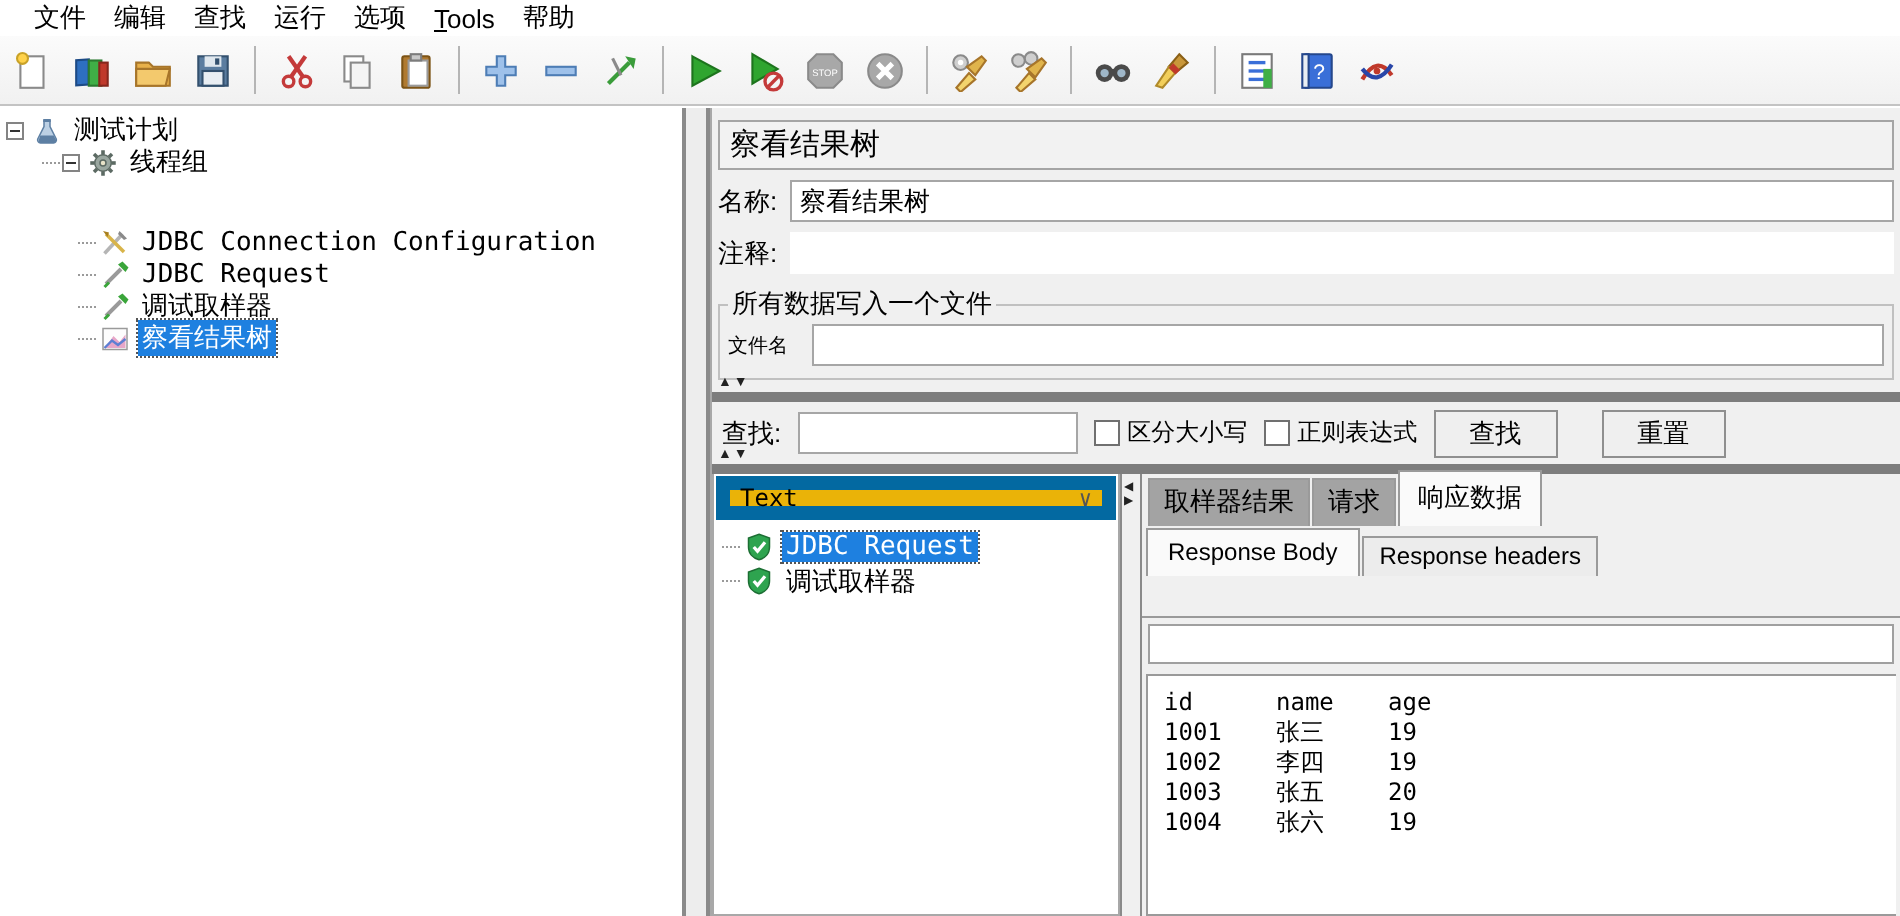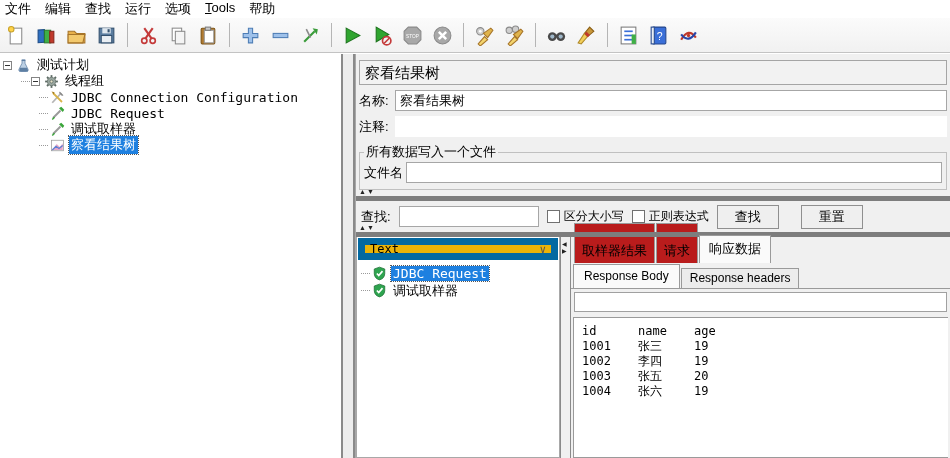--- a/index.html
+++ b/index.html
@@ -7,7 +7,7 @@
     font-family:"Liberation Sans","DejaVu Sans",sans-serif; font-size:12px; color:#000; }
 
   
-  #menubar { height:18px; display:flex; gap:14px; padding-left:5px; background:#fff; }
+  #menubar { height:18px; display:flex; align-items:center; gap:14px; padding-left:17px; background:#fff; }
   .menu-item { font-size:13px; cursor:default; white-space:nowrap; }
 
   

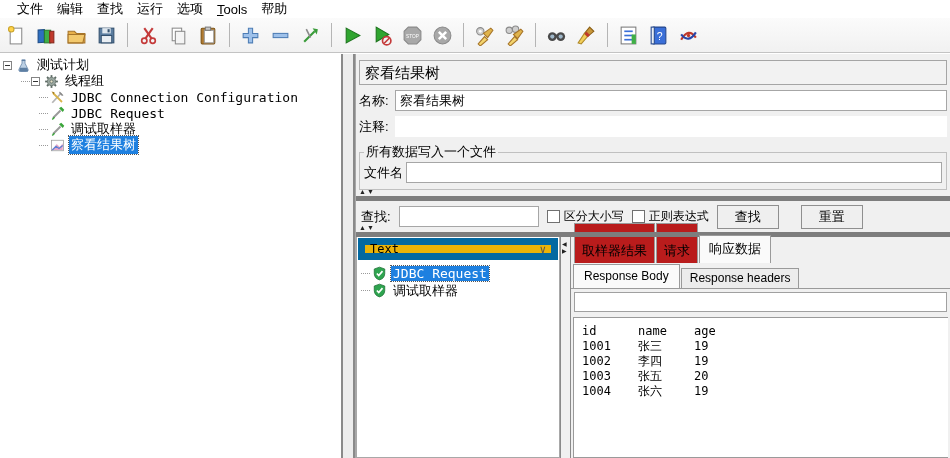--- a/index.html
+++ b/index.html
@@ -291,7 +291,7 @@
           </span>
           <span class="tlabel">线程组</span>
         </div>
-        <div class="trow" style="padding-left: 39px;">
+        <div class="trow" style="padding-left: 39px; margin-top: 24px;">
           <span class="stub"></span>
           <span class="ticon">
             <svg viewBox="0 0 20 20">

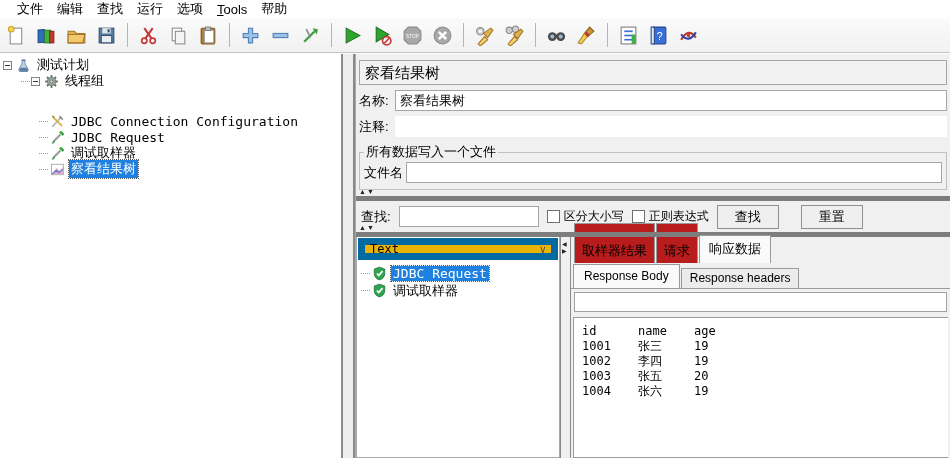--- a/index.html
+++ b/index.html
@@ -46,7 +46,7 @@
   fieldset { margin:6px 3px 0 3px; border:1px solid #c0c0c0; padding:1px 4px 6px 4px; }
   legend { font-size:13px; padding:0 2px; }
   .fs-row { display:flex; align-items:center; }
-  .fs-row .lab { width:42px; flex:none; font-size:13px; }
+  .fs-row .lab { width:42px; flex:none; font-size:10px; }
 
   .hsplit { height:5px; background:#7d7d7d; position:relative; margin-top:6px; flex:none; }
   .onetouch-h { position:absolute; top:-8px; left:3px; font-size:7px; color:#222; letter-spacing:1px; }

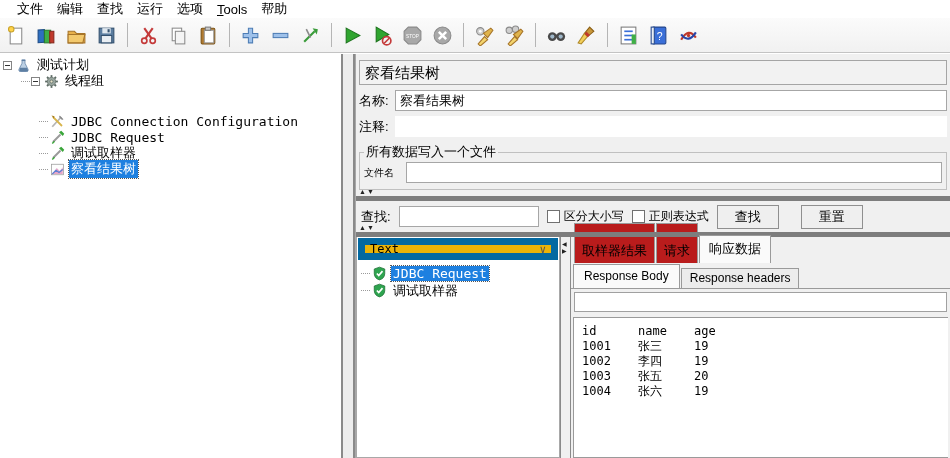--- a/index.html
+++ b/index.html
@@ -74,7 +74,7 @@
 
   #tabpanel { flex:1; display:flex; flex-direction:column; min-width:0; background:#f0f0f0; }
   .tabs { display:flex; align-items:flex-end; height:26px; padding-left:3px; gap:0; }
-  .tab { border:1px solid #9a9a9a; border-bottom:none; background:#b91c1c; padding:18px 7px 3px;
+  .tab { border:1px solid #9a9a9a; border-bottom:none; background:#a3a3a3; padding:2px 7px 3px;
     font-size:13px; margin-right:1px; }
   .tab.active { background:#fafafa; padding:4px 9px 5px; position:relative; z-index:2; }
   .subtabs { display:flex; align-items:flex-end; height:25px; padding-left:2px;

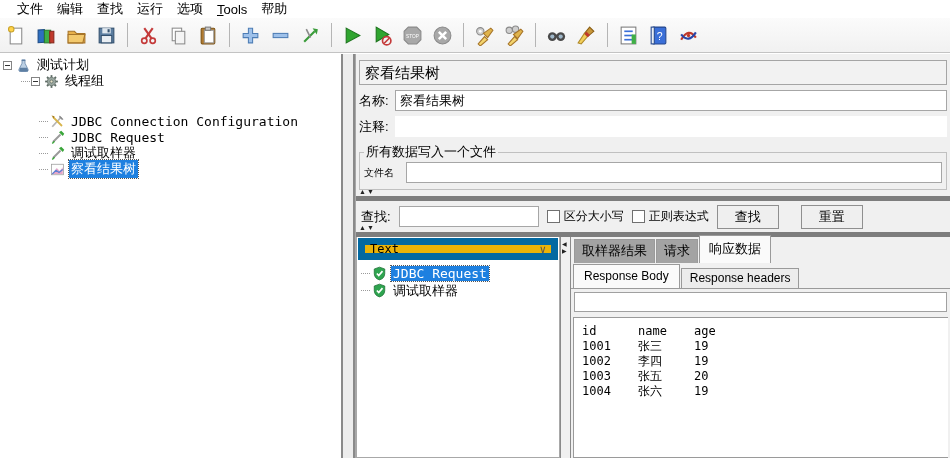--- a/index.html
+++ b/index.html
@@ -81,7 +81,7 @@
     font-family:Liberation Sans, sans-serif; font-size:12px; }
   .subtab { border:1px solid #9a9a9a; border-bottom:none; background:#ececec; padding:2px 8px 3px; margin-right:1px; }
   .subtab.active { background:#fafafa; padding:4px 10px 5px; }
-  .tabcontent { flex:1; border-top:1px solid #9a9a9a; padding:3px 2px 0 2px; display:flex; flex-direction:column; min-height:0; }
+  .tabcontent { flex:1; border-top:1px solid #9a9a9a; padding:3px 2px 0 2px; display:flex; flex-direction:column; min-height:0;margin-top:20px; }
   #resp-search { height:20px; border:1px solid #a0a0a0; background:#fff; margin:0 1px; }
   .resp-area { flex:1; margin-top:5px; background:#fff; border:1px solid #9a9a9a; border-right:none;
     overflow:hidden; padding:6px 0 0 8px;

